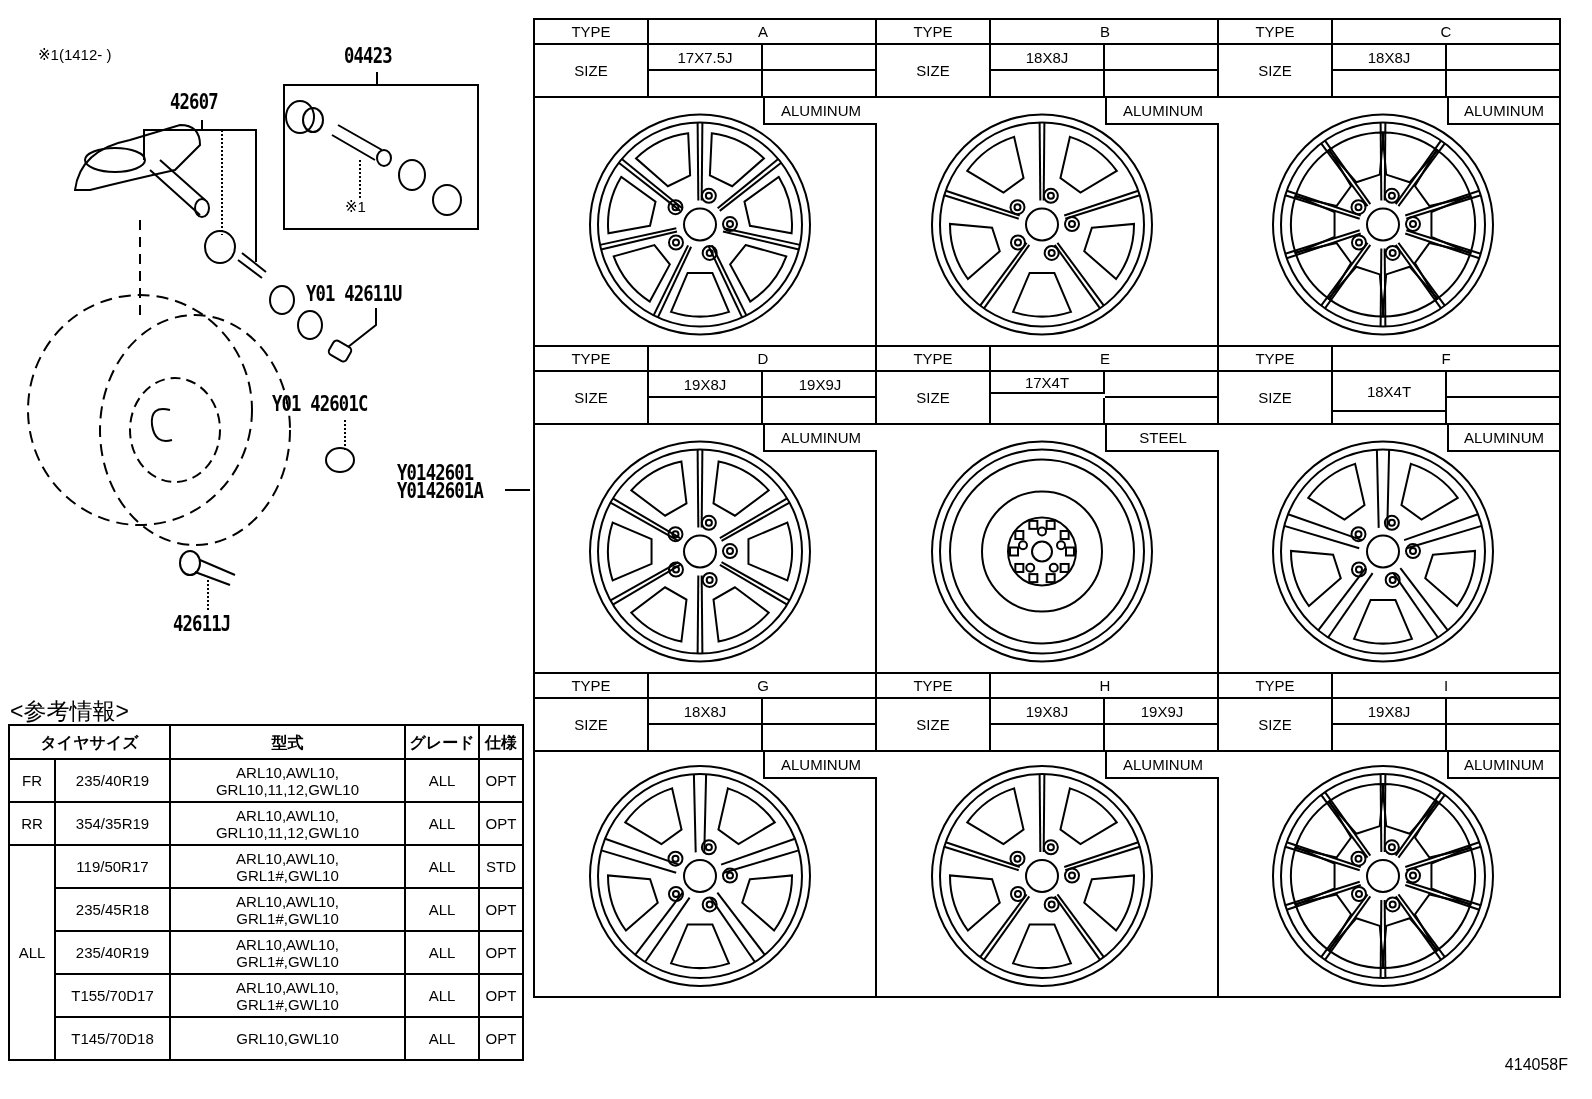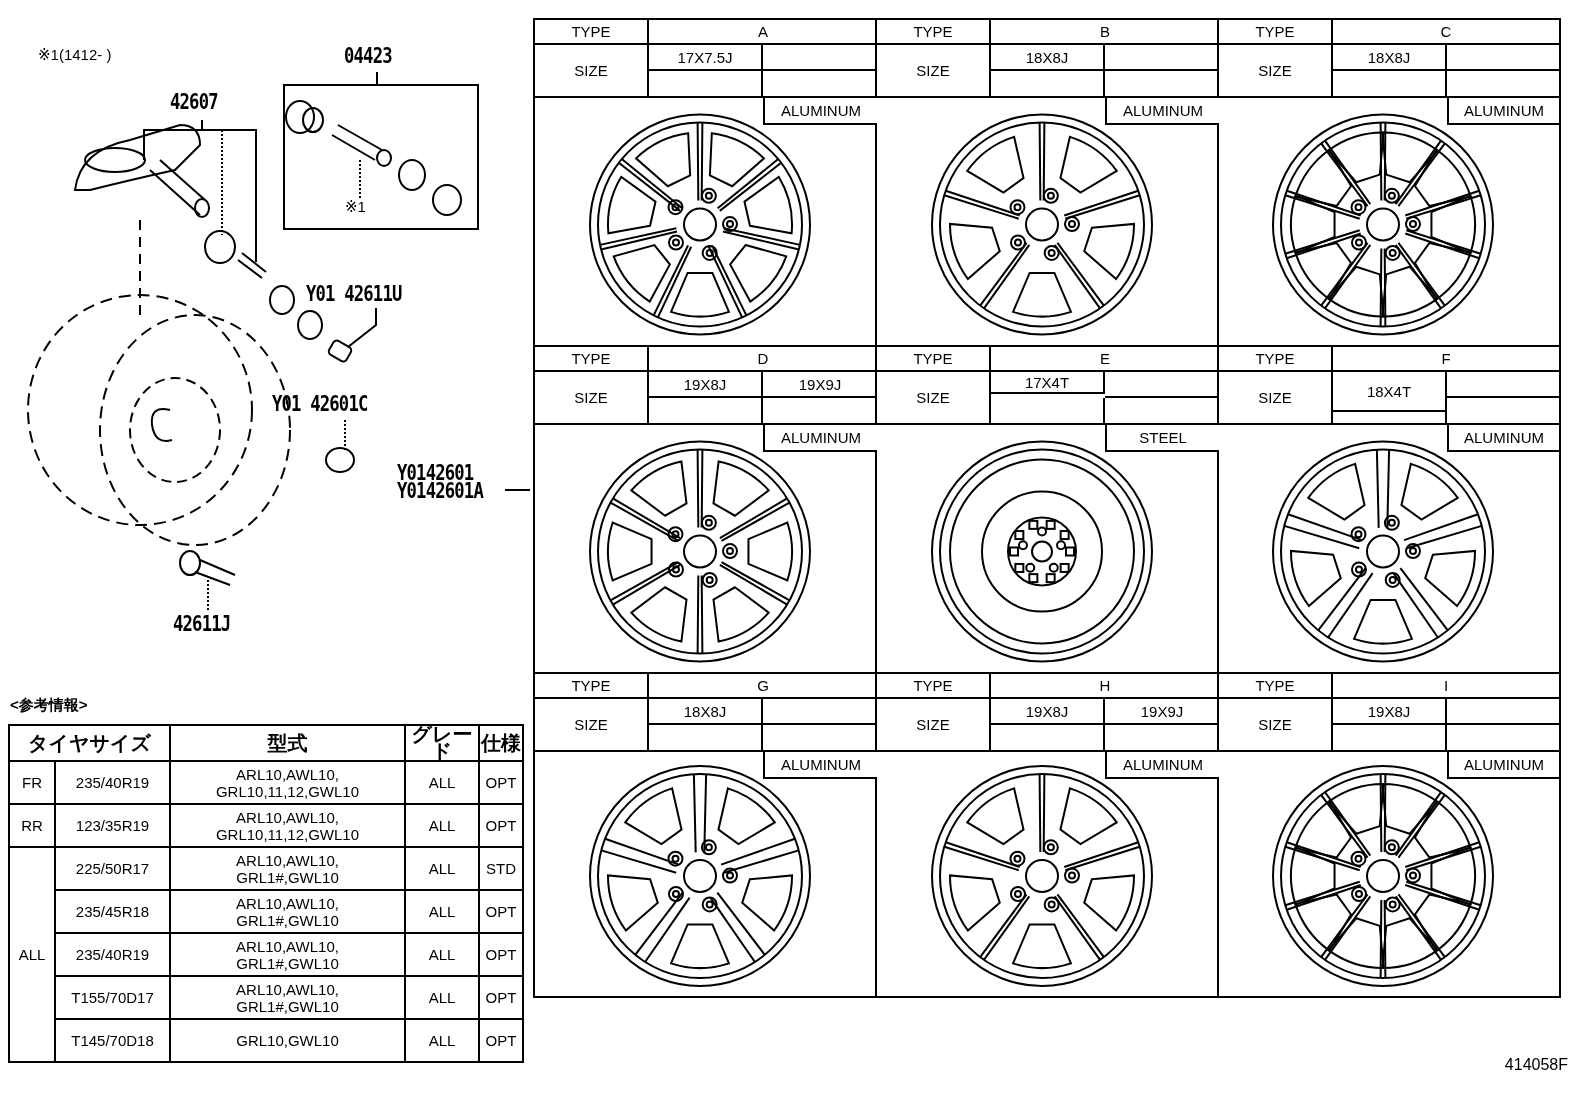--- a/index.html
+++ b/index.html
@@ -13,7 +13,7 @@
   .cell .hdr-type,.cell .hdr-val,.cell .size-lbl,.cell .sz{position:absolute;box-sizing:border-box;font-size:15px;text-align:center;display:flex;align-items:center;justify-content:center;}
   .cell .mat{position:absolute;box-sizing:border-box;font-size:15px;text-align:left;border-left:2px solid #000;border-bottom:2px solid #000;display:flex;align-items:center;justify-content:center;background:#fff;}
   
-  .ref-title{position:absolute;left:10px;top:696px;font-size:15px;font-weight:bold;}
+  .ref-title{position:absolute;left:10px;top:696px;font-size:23px;font-weight:normal;}
   table.ref{position:absolute;left:8px;top:724px;border-collapse:collapse;font-size:15px;}
   table.ref td,table.ref th{border:2px solid #000;text-align:center;padding:0;line-height:17px;font-weight:normal;}
   table.ref th{height:32px;font-weight:bold;font-size:20px;}

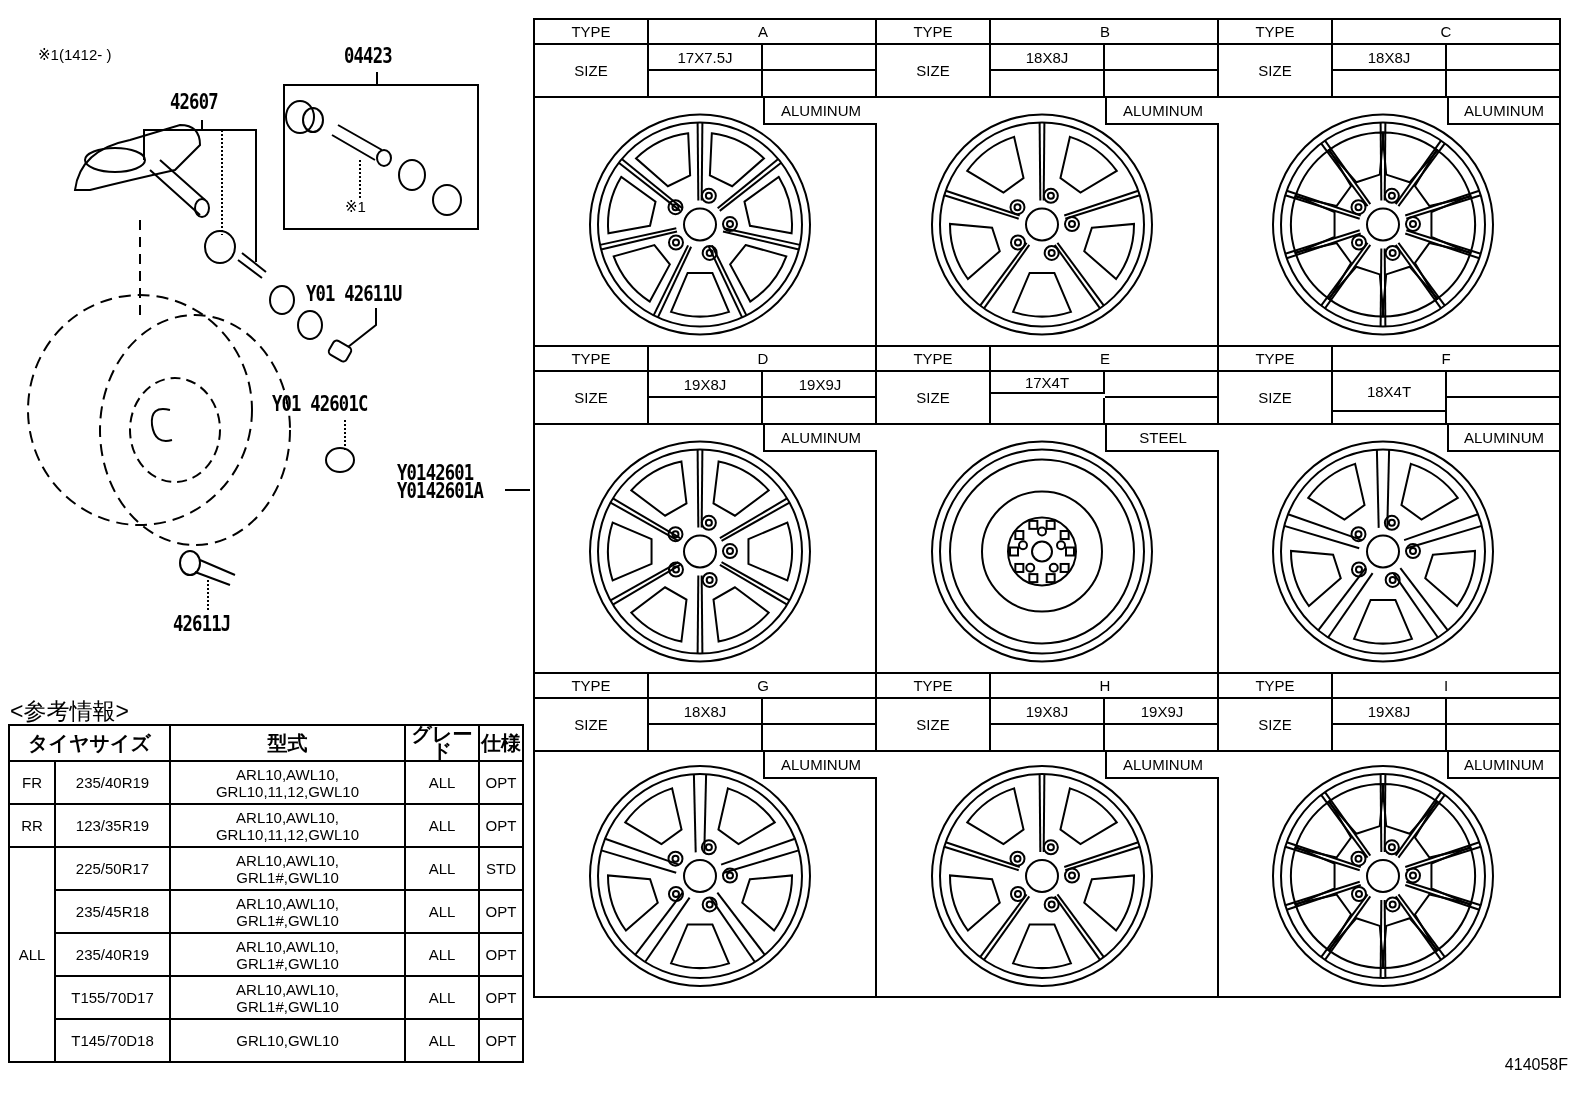--- a/index.html
+++ b/index.html
@@ -16,7 +16,7 @@
   .ref-title{position:absolute;left:10px;top:696px;font-size:23px;font-weight:normal;}
   table.ref{position:absolute;left:8px;top:724px;border-collapse:collapse;font-size:15px;}
   table.ref td,table.ref th{border:2px solid #000;text-align:center;padding:0;line-height:17px;font-weight:normal;}
-  table.ref th{height:32px;font-weight:bold;font-size:20px;}
+  table.ref th{height:32px;font-weight:bold;font-size:16px;}
   table.ref td{height:41px;}
   .code{position:absolute;right:24px;top:1056px;font-size:16px;}
 </style>

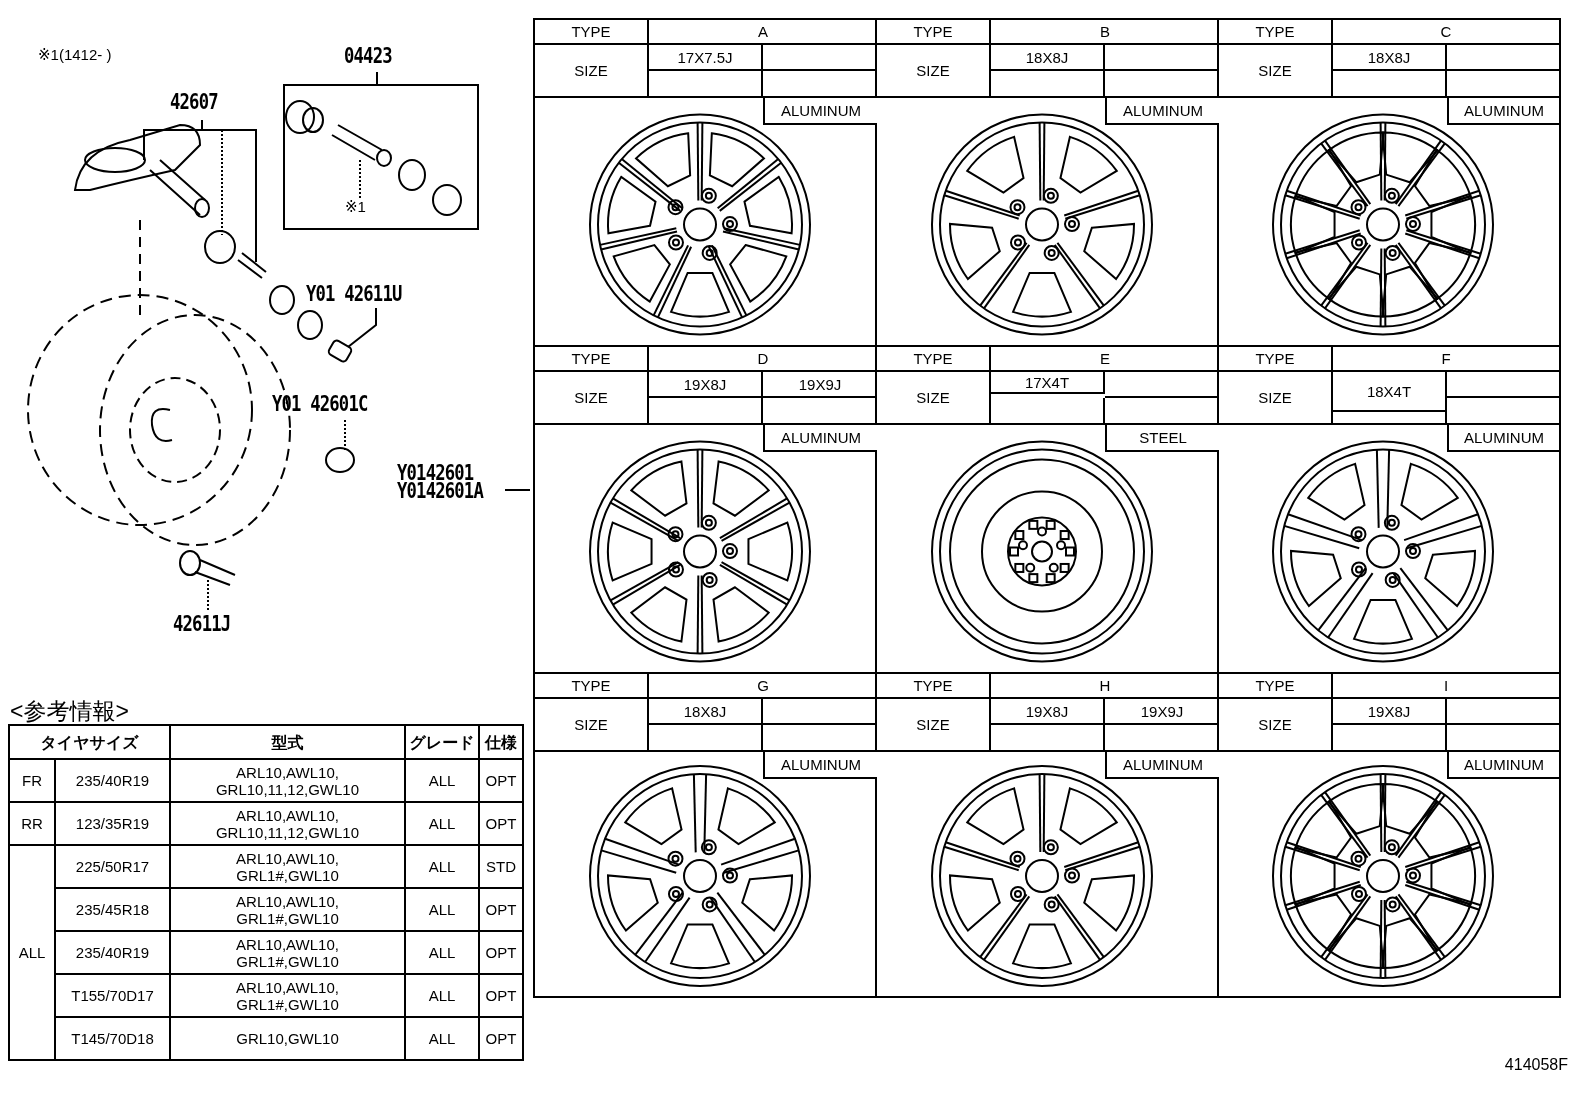--- a/index.html
+++ b/index.html
@@ -516,7 +516,7 @@
       </tr>
       <tr>
         <td style="width:44px">RR</td>
-        <td style="width:113px">123/35R19</td>
+        <td style="width:113px">354/35R19</td>
         <td>
           <div>ARL10,AWL10,</div>
           <div>GRL10,11,12,GWL10</div>

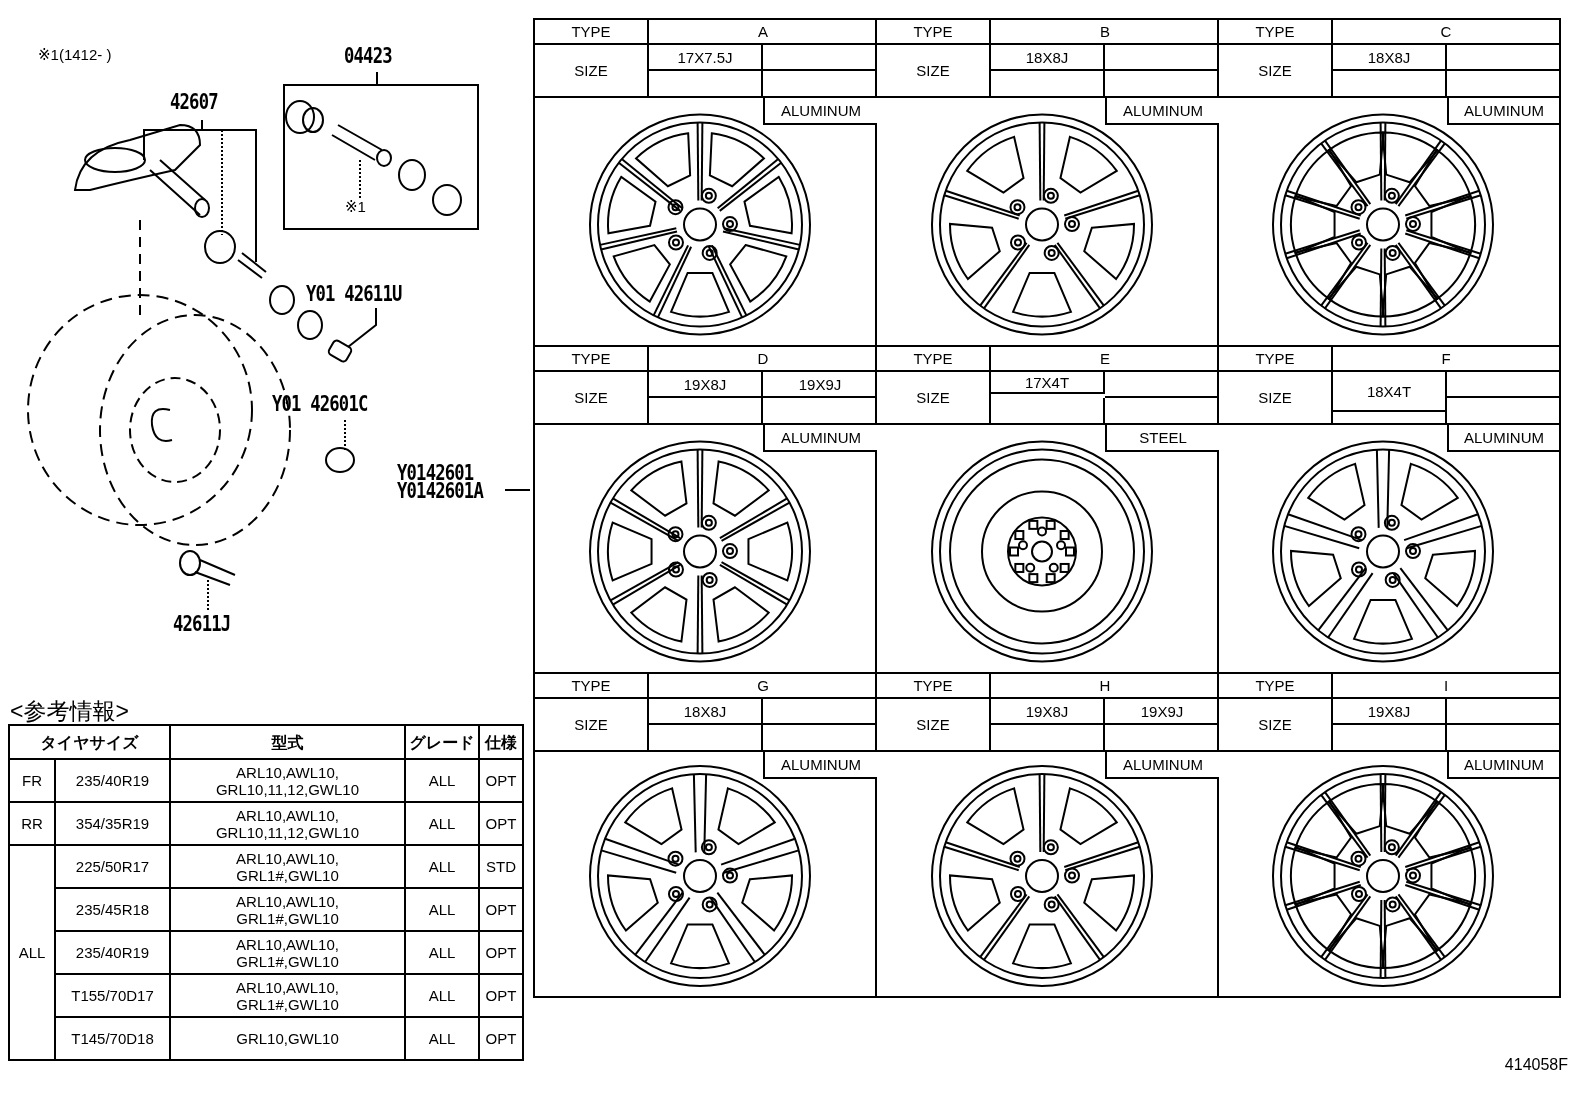--- a/index.html
+++ b/index.html
@@ -526,7 +526,7 @@
       </tr>
       <tr>
         <td rowspan="5" style="width:44px">ALL</td>
-        <td style="width:113px">225/50R17</td>
+        <td style="width:113px">119/50R17</td>
         <td>
           <div>ARL10,AWL10,</div>
           <div>GRL1#,GWL10</div>

